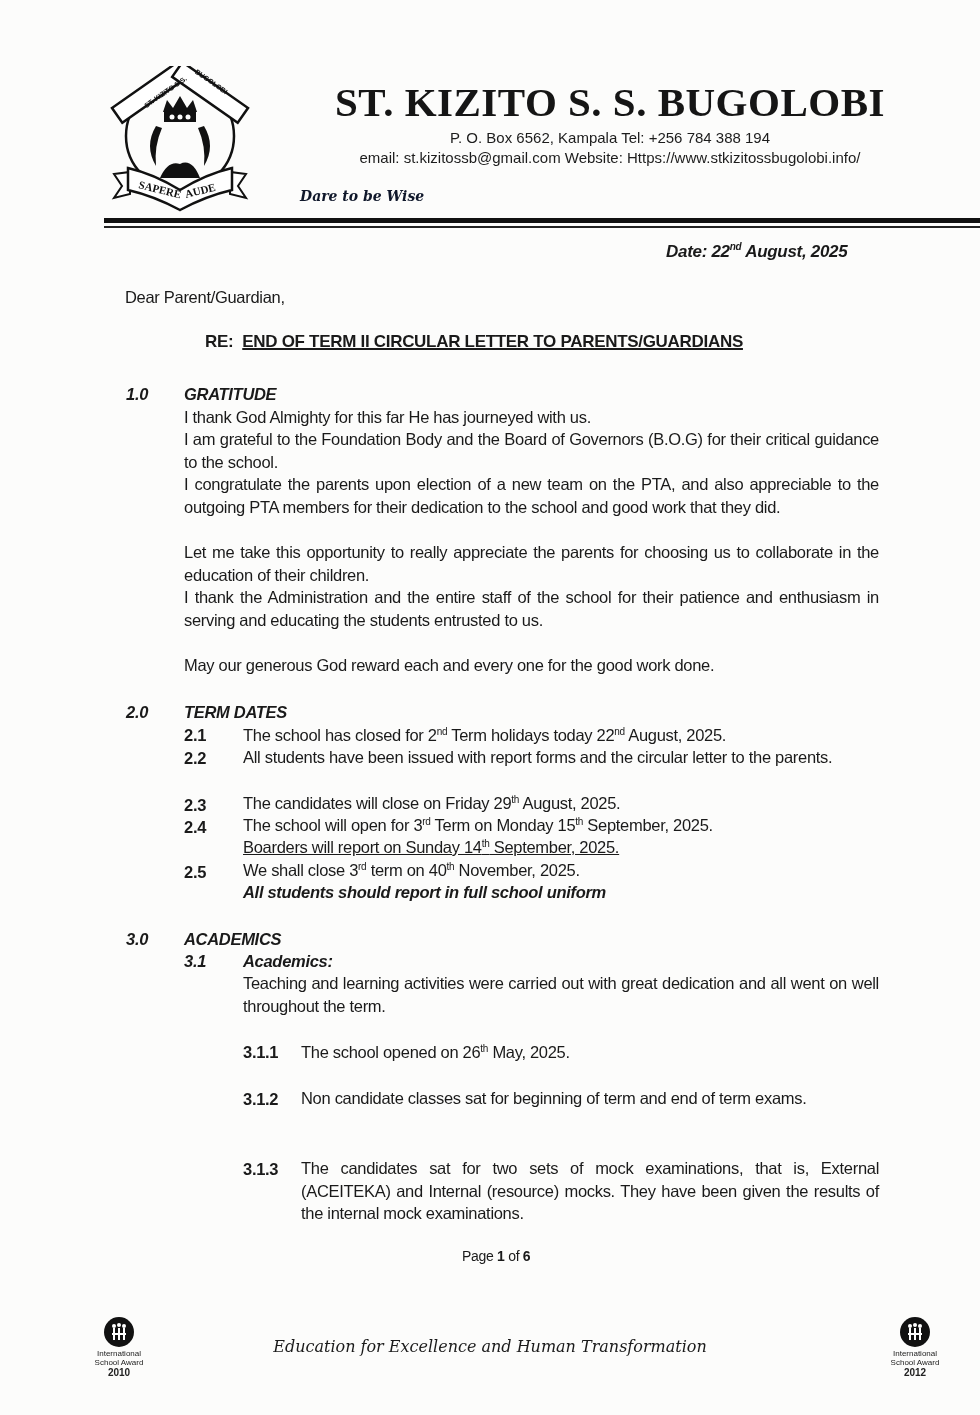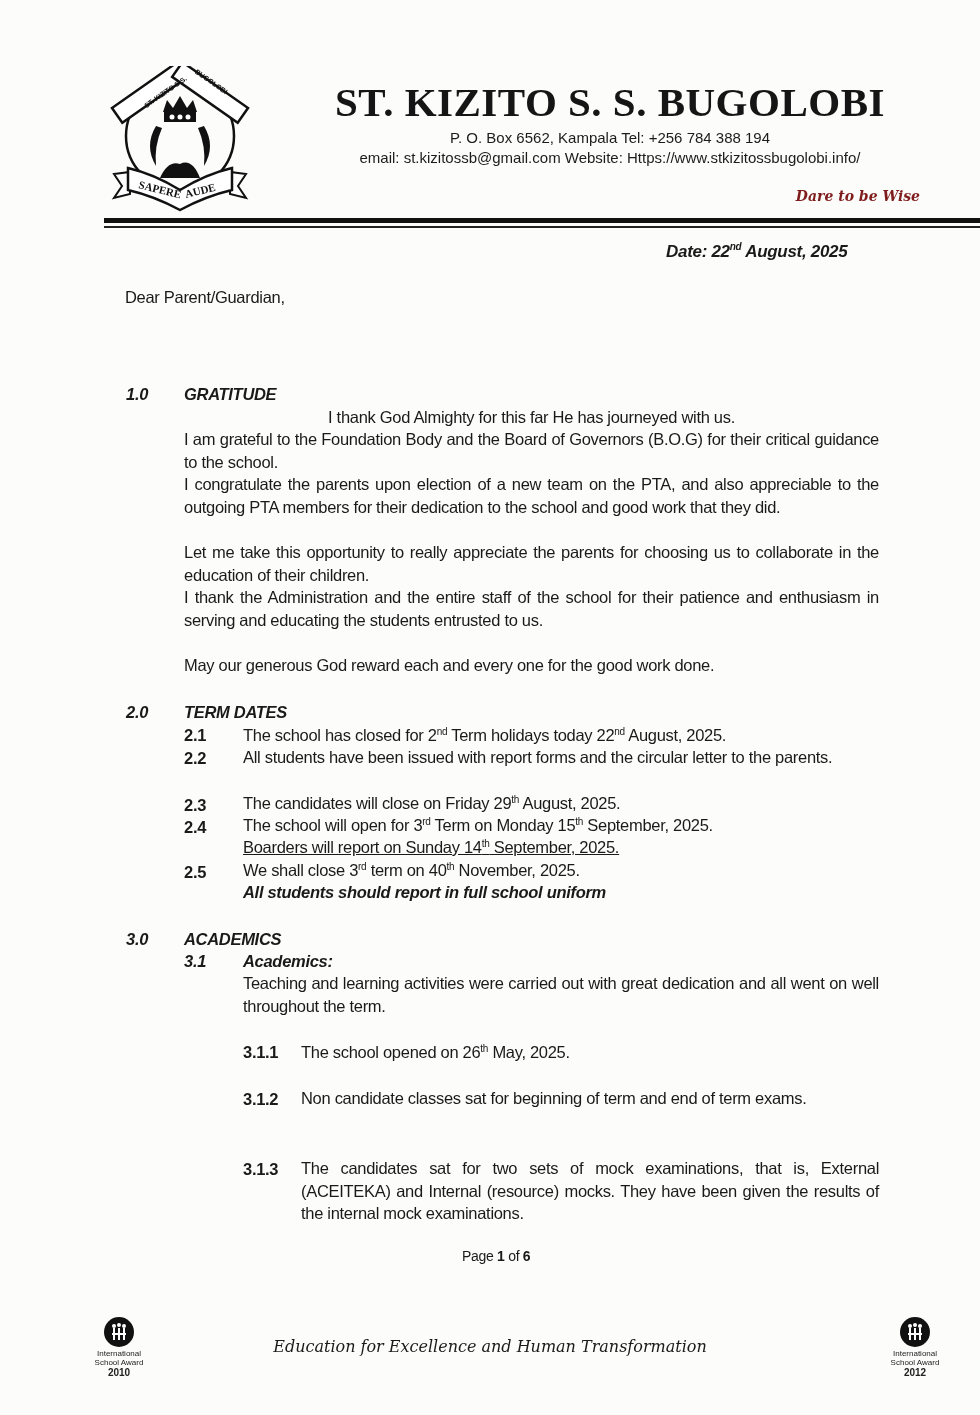--- a/index.html
+++ b/index.html
@@ -26,9 +26,9 @@
   .contact.l1 { top: 129px; }
   .contact.l2 { top: 149px; }
   .motto {
-    position: absolute; left: 300px; top: 188px; width: 620px; text-align: right;
+    position: absolute; left: 300px; top: 188px; width: 620px; text-align: left;
     font-family: "DejaVu Serif", serif; font-style: italic; font-weight: bold;
-    font-size: 14px; color: #7f1d1d;
+    font-size: 14px; color: #0f172a;
   }
   .rule-thick { position: absolute; left: 104px; top: 218px; width: 876px; height: 5px; background: #111; }
   .rule-thin { position: absolute; left: 104px; top: 226px; width: 876px; height: 2px; background: #222; }

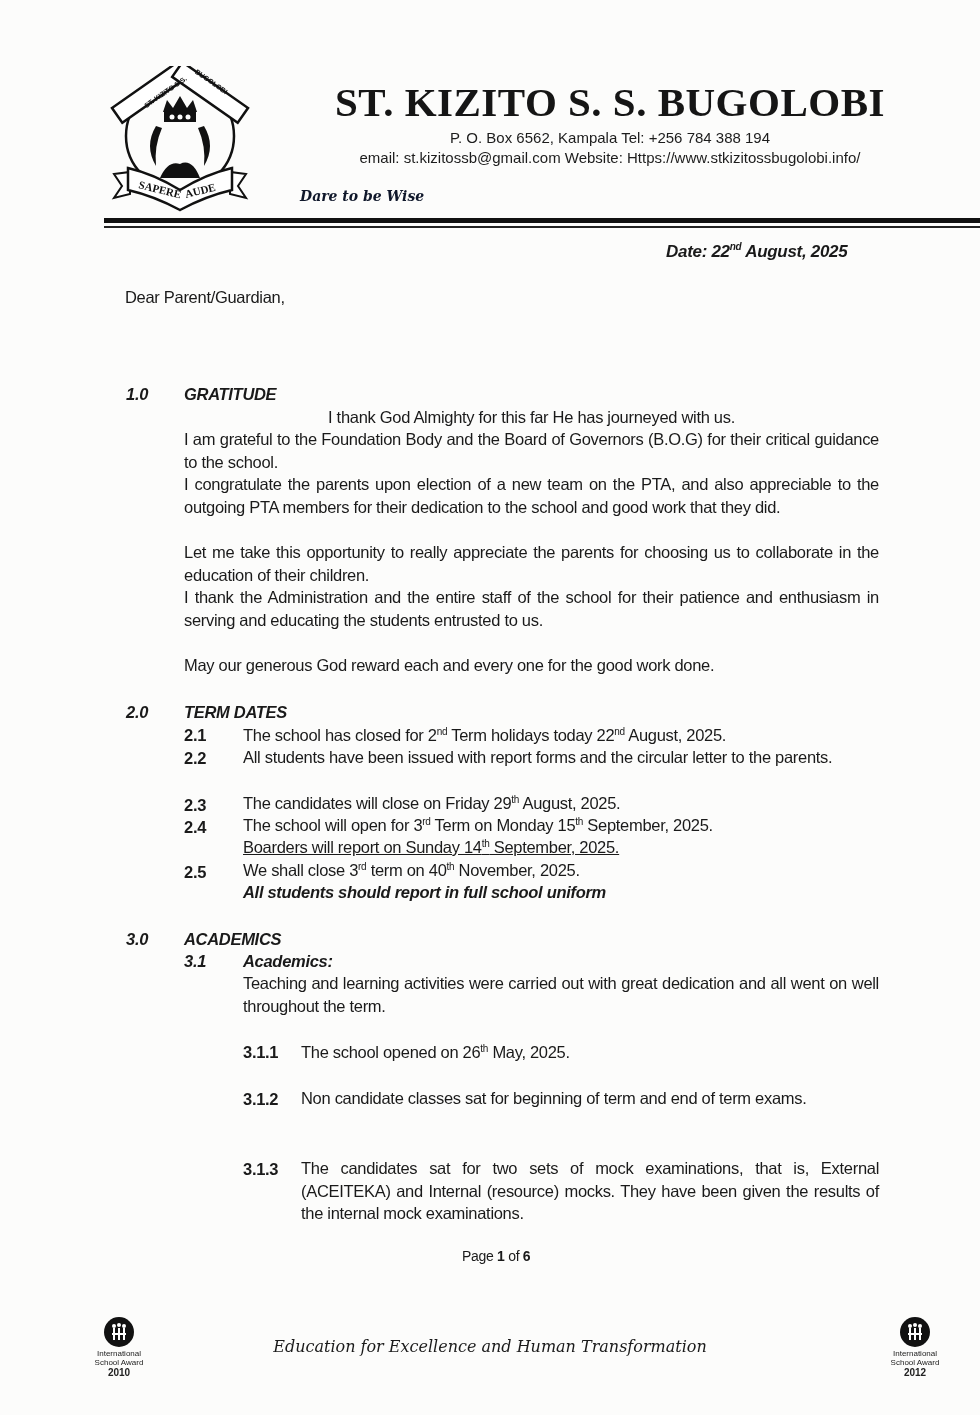--- a/index.html
+++ b/index.html
@@ -116,6 +116,10 @@
 
   <div class="txt cond salutation">Dear Parent/Guardian,</div>
 
+  <div class="txt cond re">
+    <span>RE:</span>&nbsp;
+    <span class="ul">END OF TERM II CIRCULAR LETTER TO PARENTS/GUARDIANS</span>
+  </div>
 
   <div class="txt cond sec-num" style="left:126px; top:385px;">1.0</div>
   <div class="txt cond sec-title" style="left:184px; top:385px;">GRATITUDE</div>

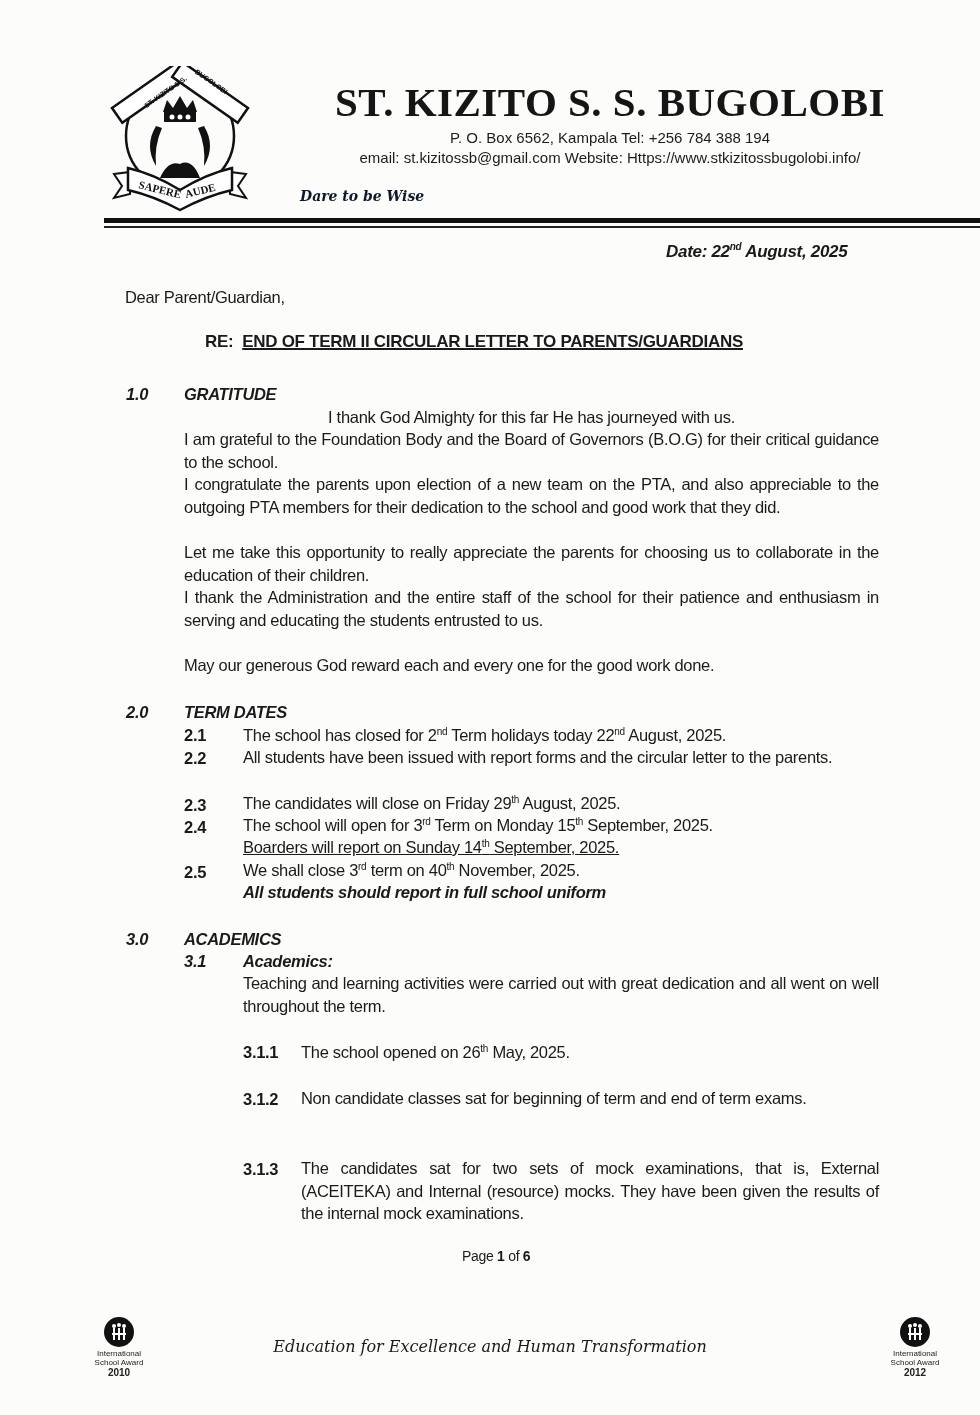--- a/index.html
+++ b/index.html
@@ -124,7 +124,7 @@
   <div class="txt cond sec-num" style="left:126px; top:385px;">1.0</div>
   <div class="txt cond sec-title" style="left:184px; top:385px;">GRATITUDE</div>
 
-  <div class="txt cond para" style="top:406px;text-align:center;">I thank God Almighty for this far He has journeyed with us.</div>
+  <div class="txt cond para" style="top:406px;">I thank God Almighty for this far He has journeyed with us.</div>
   <div class="txt cond para justify" style="top:428px;">I am grateful to the Foundation Body and the Board of Governors (B.O.G) for their critical guidance to the school.</div>
   <div class="txt cond para justify" style="top:473px;">I congratulate the parents upon election of a new team on the PTA, and also appreciable to the outgoing PTA members for their dedication to the school and good work that they did.</div>
   <div class="txt cond para justify" style="top:541px;">Let me take this opportunity to really appreciate the parents for choosing us to collaborate in the education of their children.</div>

